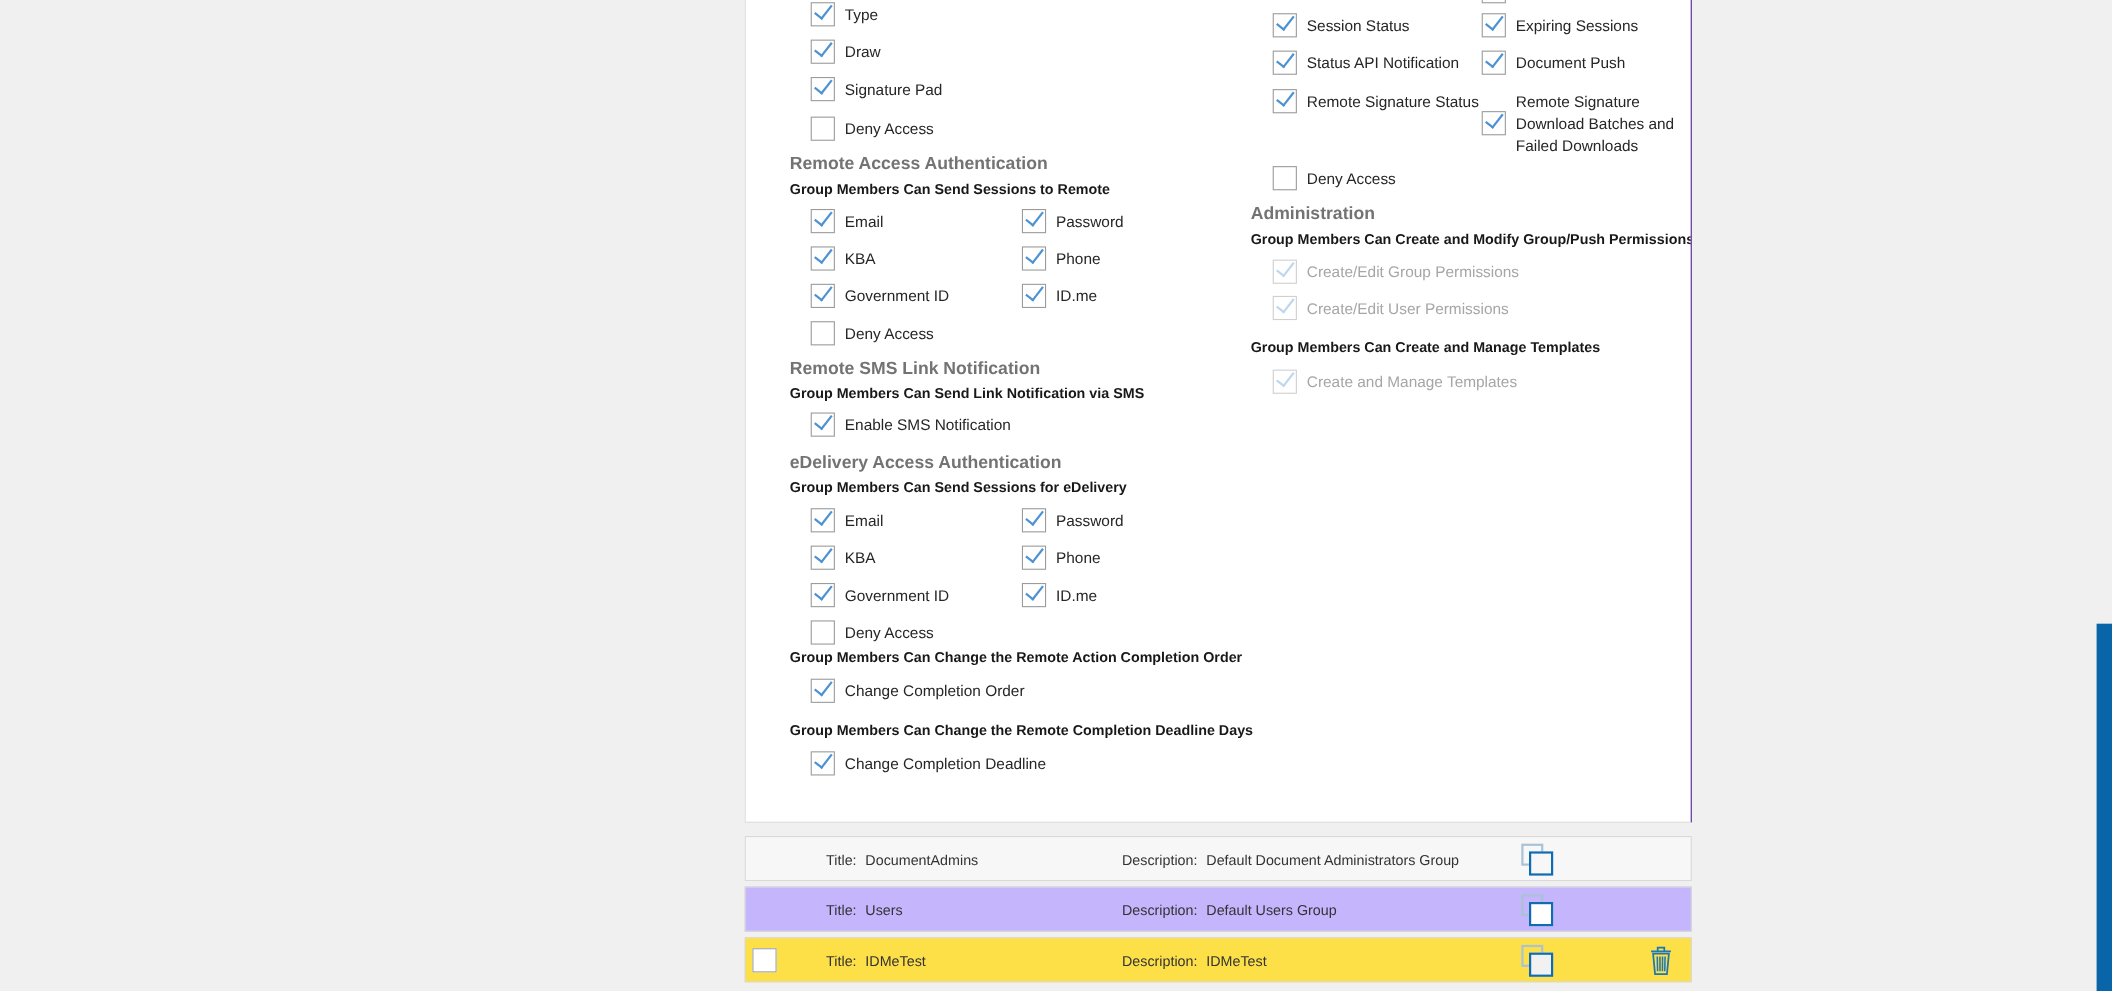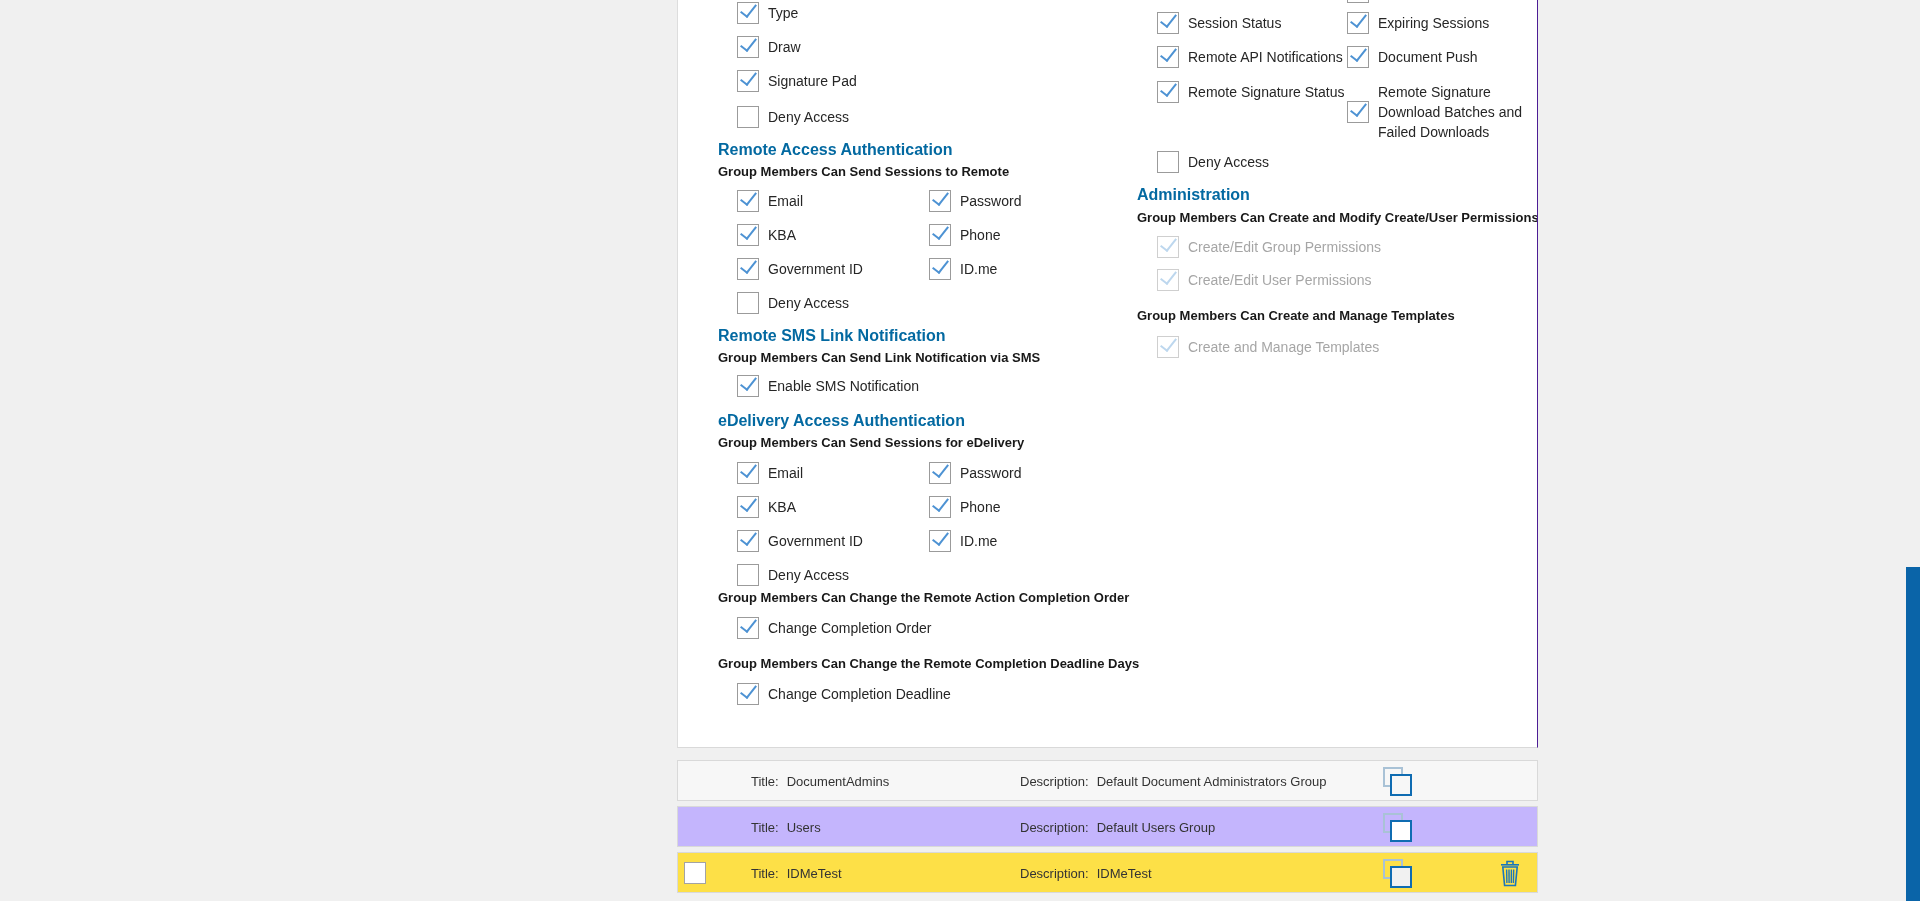--- a/index.html
+++ b/index.html
@@ -208,7 +208,7 @@
       <div class="crow mt12">
         <span class="citem c1">
           <span class="cb checked"></span>
-          <span class="clabel">Remote API Notifications</span>
+          <span class="clabel">Status API Notification</span>
         </span>
         <span class="citem c2">
           <span class="cb checked"></span>

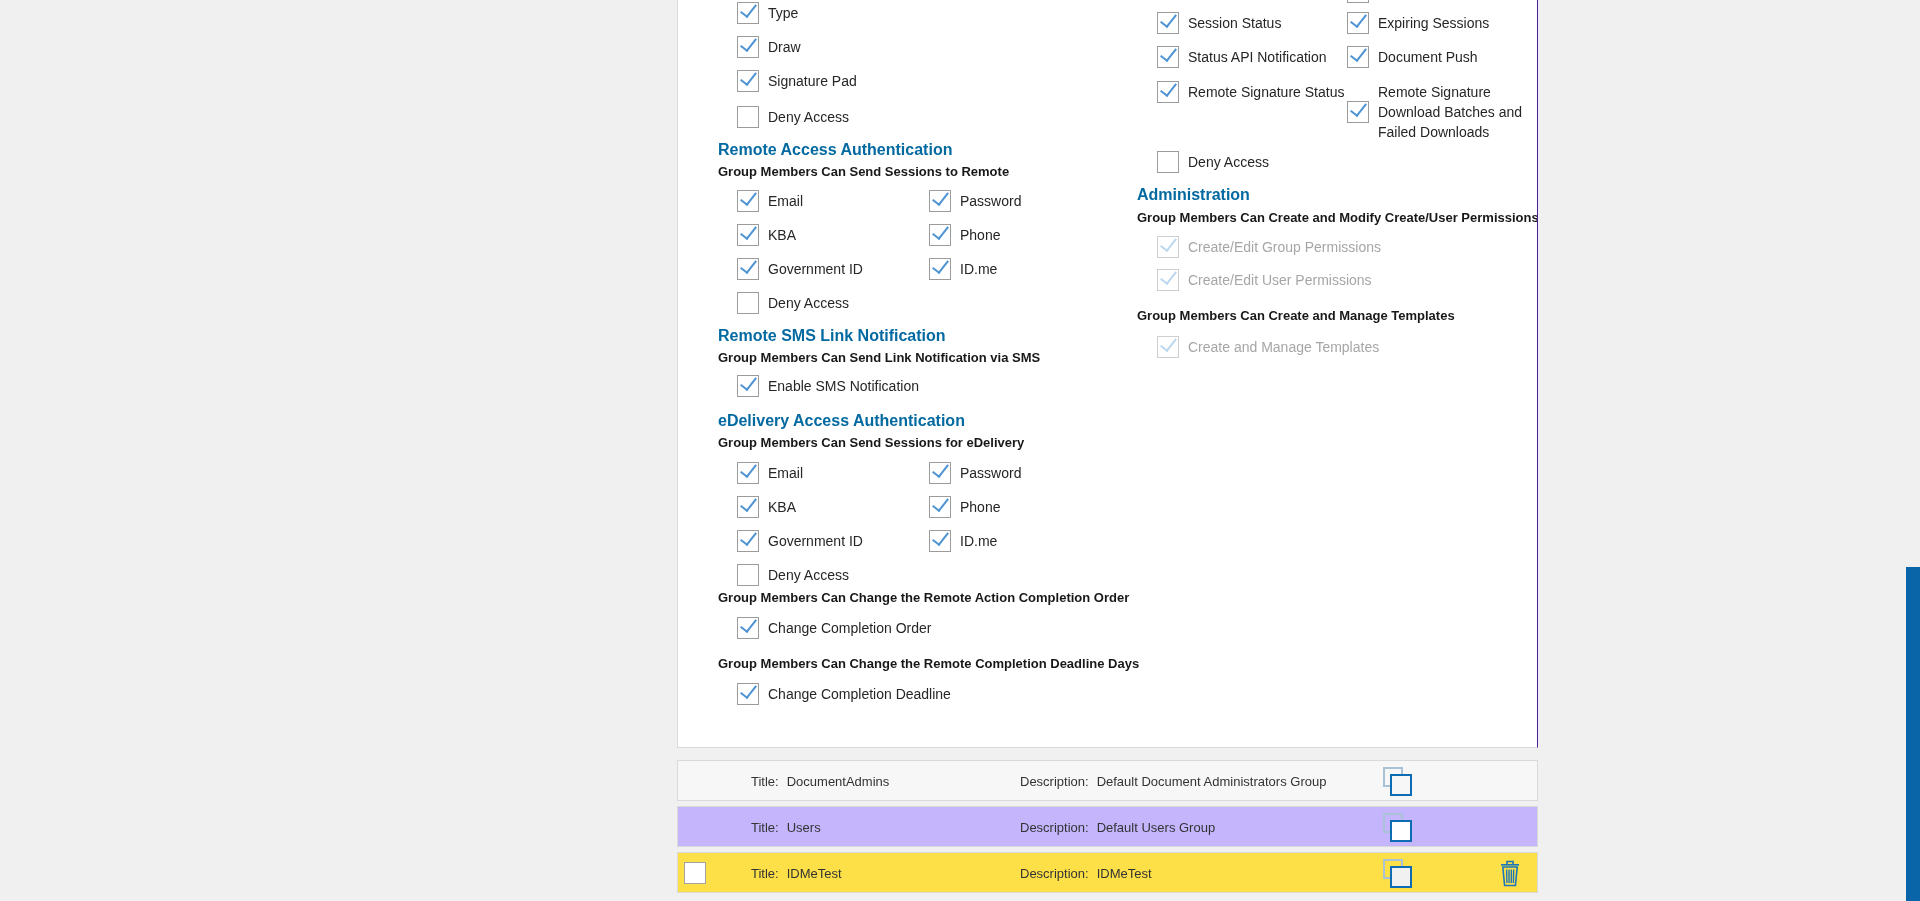--- a/index.html
+++ b/index.html
@@ -11,7 +11,7 @@
   .col{position:absolute;top:0}
   .col-left{left:40px;width:400px}
   .col-right{left:459px;width:420px}
-  h2{font-size:16px;line-height:20px;font-weight:bold;color:#0369a1;margin:0;white-space:nowrap}
+  h2{font-size:16px;line-height:20px;font-weight:bold;color:#737373;margin:0;white-space:nowrap}
   h3{font-size:13px;line-height:18px;font-weight:bold;color:#181818;margin:0;white-space:nowrap}
   .crow{position:relative;height:22px}
   .crow.multi{height:60px}

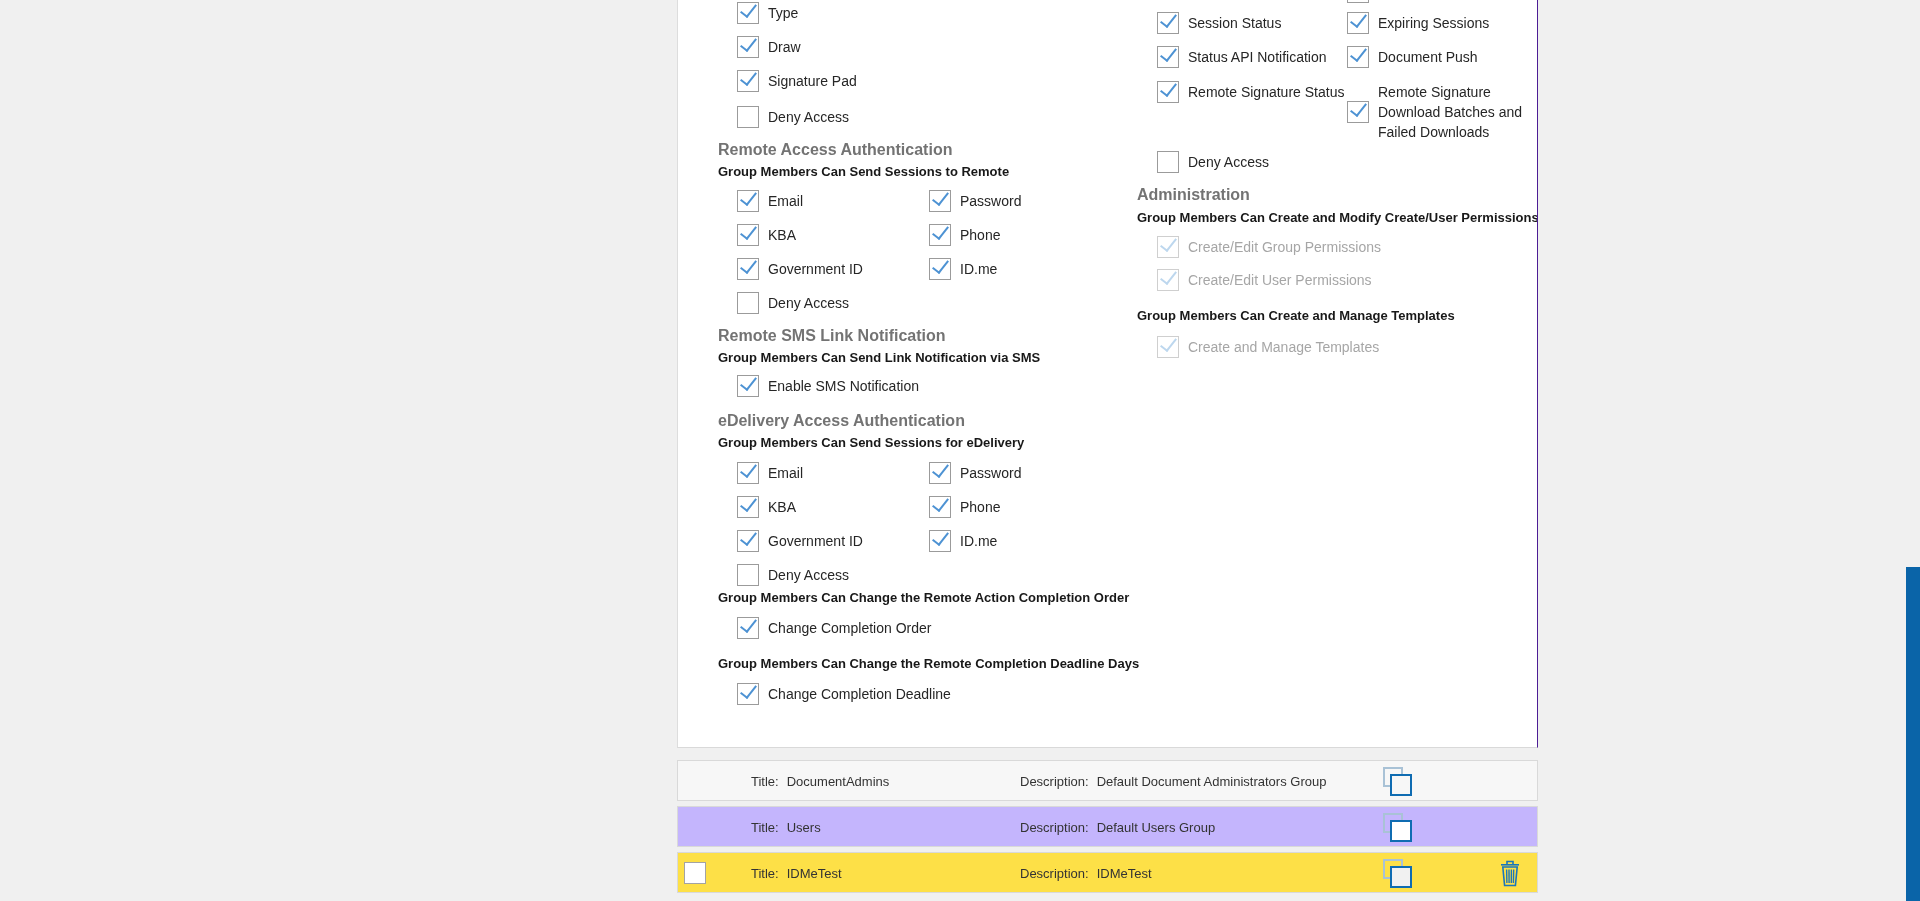--- a/index.html
+++ b/index.html
@@ -233,7 +233,7 @@
       </div>
 
       <h2 class="mt12">Administration</h2>
-      <h3 class="mt4">Group Members Can Create and Modify Create/User Permissions</h3>
+      <h3 class="mt4">Group Members Can Create and Modify Group/Push Permissions</h3>
       <div class="crow mt9">
         <span class="citem c1 disabled">
           <span class="cb checked"></span>

